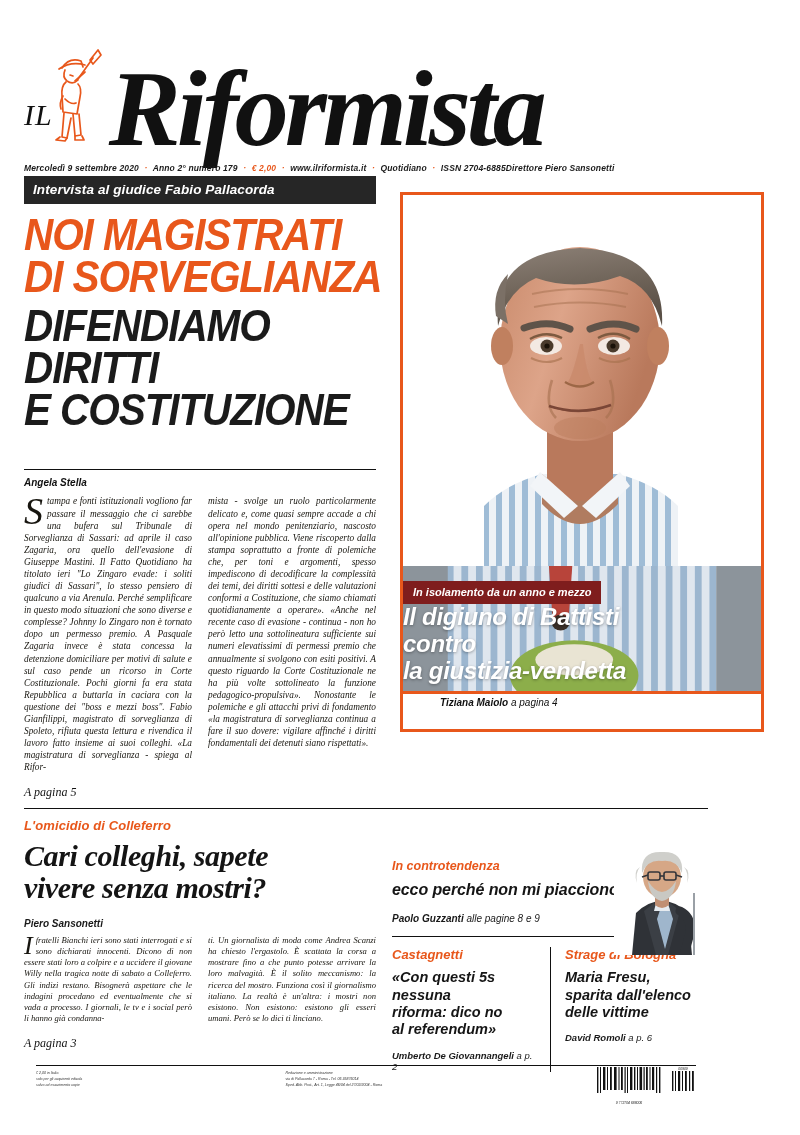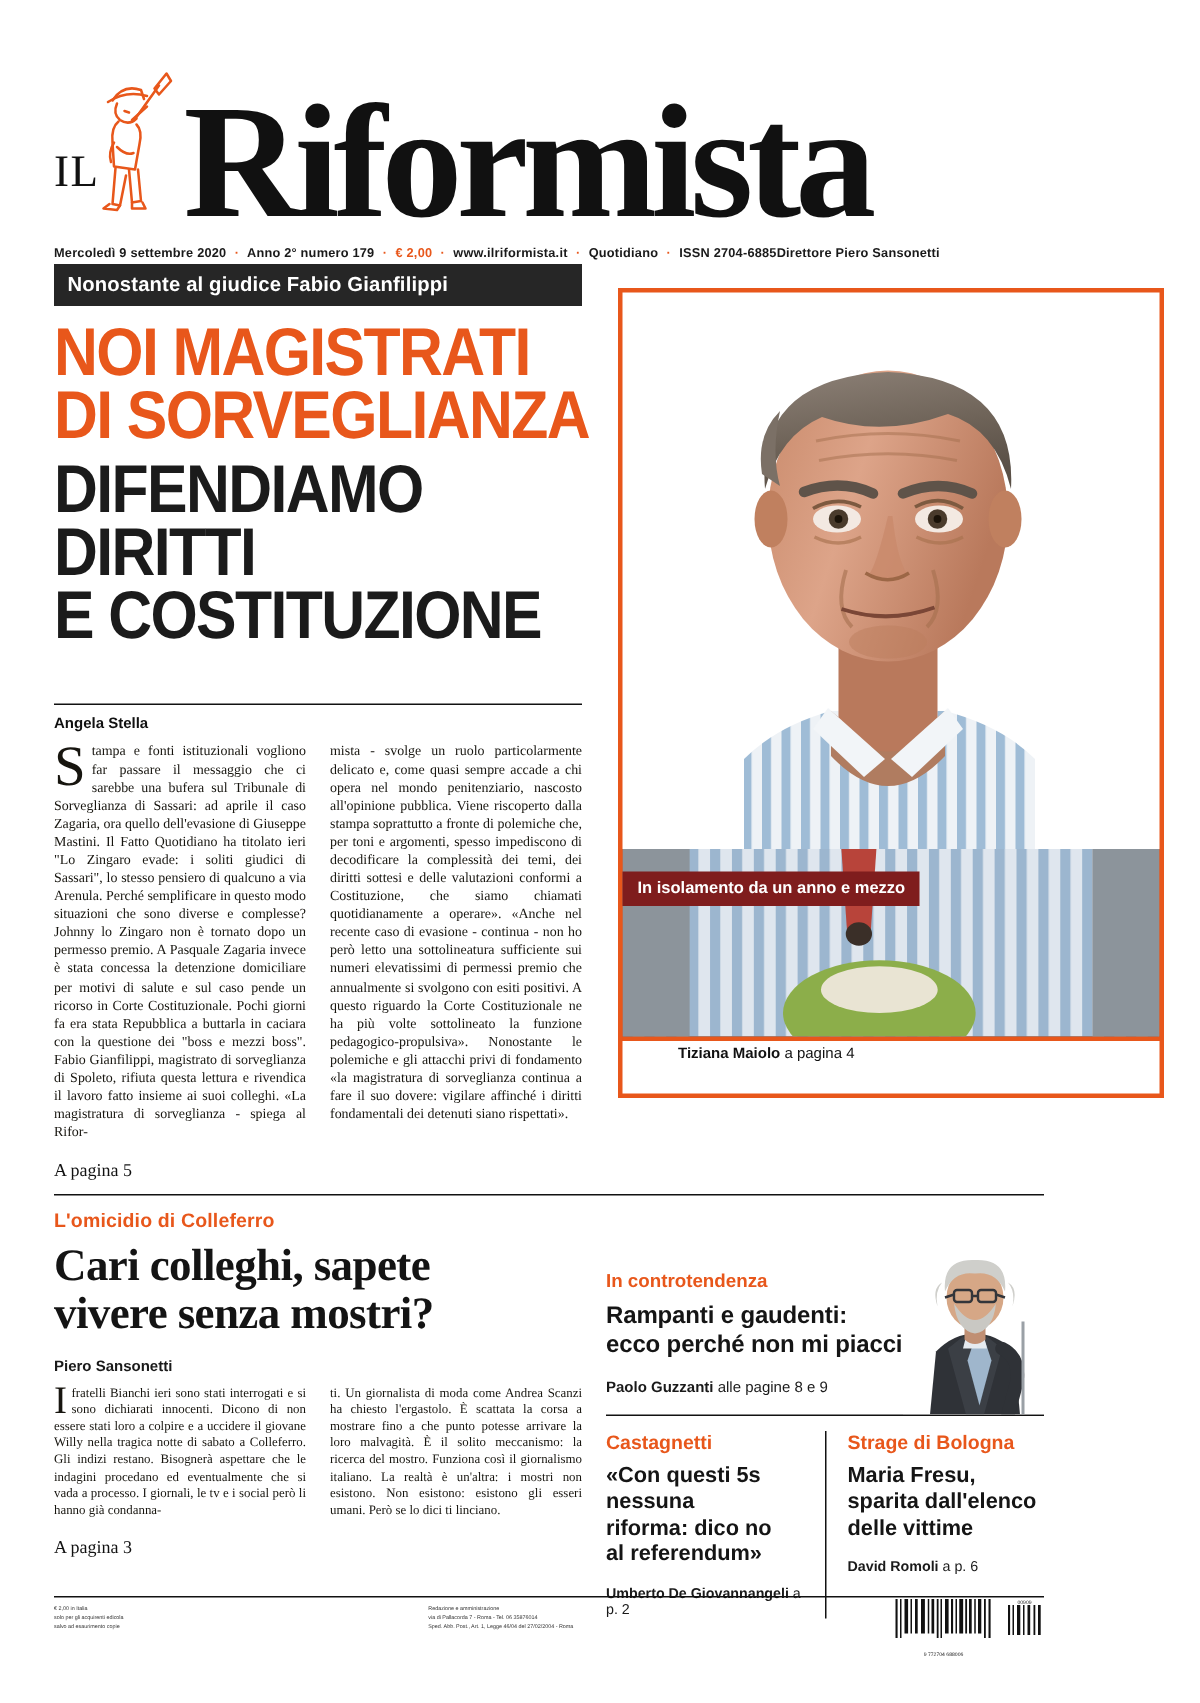--- a/index.html
+++ b/index.html
@@ -11,7 +11,7 @@
     overflow:hidden;
     position:relative;
   }
-  .page{position:relative;width:732px;height:1135px;box-sizing:border-box;padding:0 36px;}
+  .page{position:relative;width:732px;height:1135px;box-sizing:border-box;padding:0 24px;font-style:italic;}
 
   
   .masthead{position:relative;height:125px;padding-top:38px;box-sizing:content-box;}

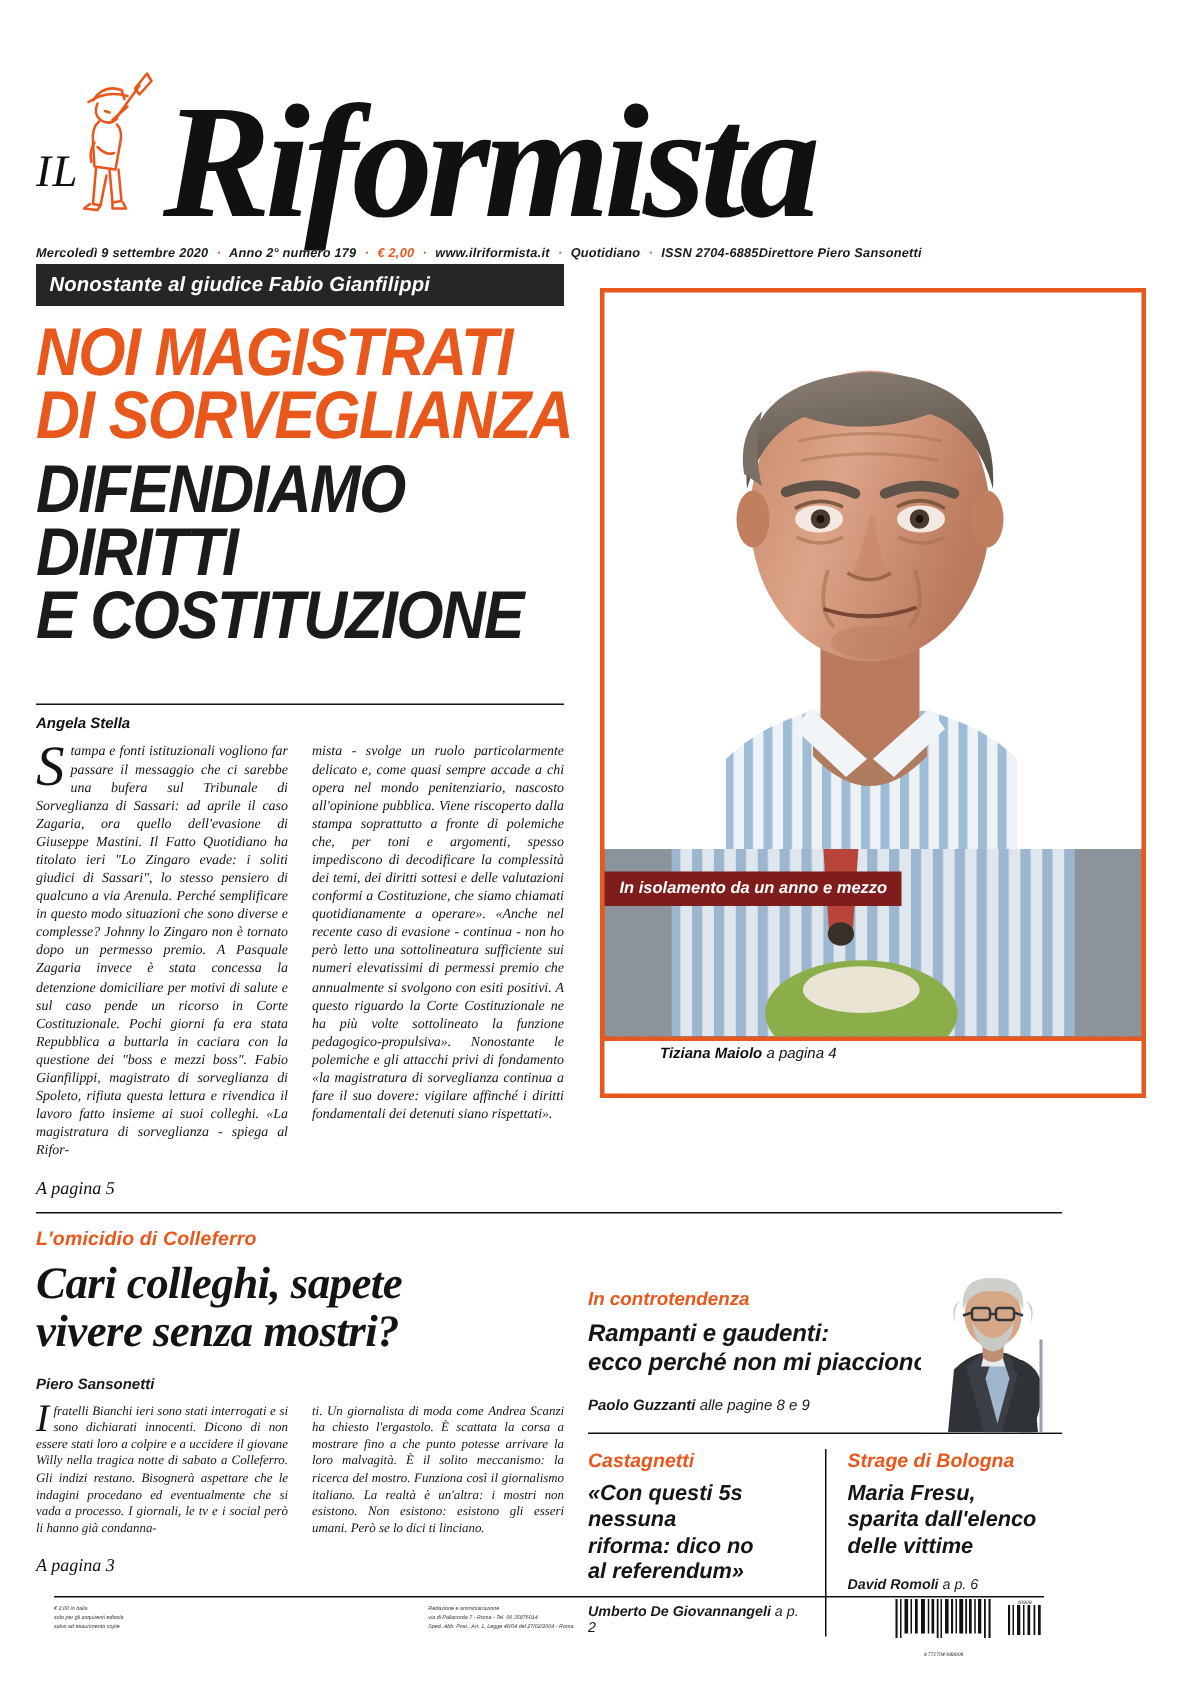--- a/index.html
+++ b/index.html
@@ -246,7 +246,7 @@
   <div class="top-zone">
 
     <div class="col-left">
-      <div class="kicker-bar">Nonostante al giudice Fabio Gianfilippi</div>
+      <div class="kicker-bar">Intervista al giudice Fabio Pallacorda</div>
 
       <div class="headline">
         <div class="hl-line hl-orange">NOI MAGISTRATI</div>

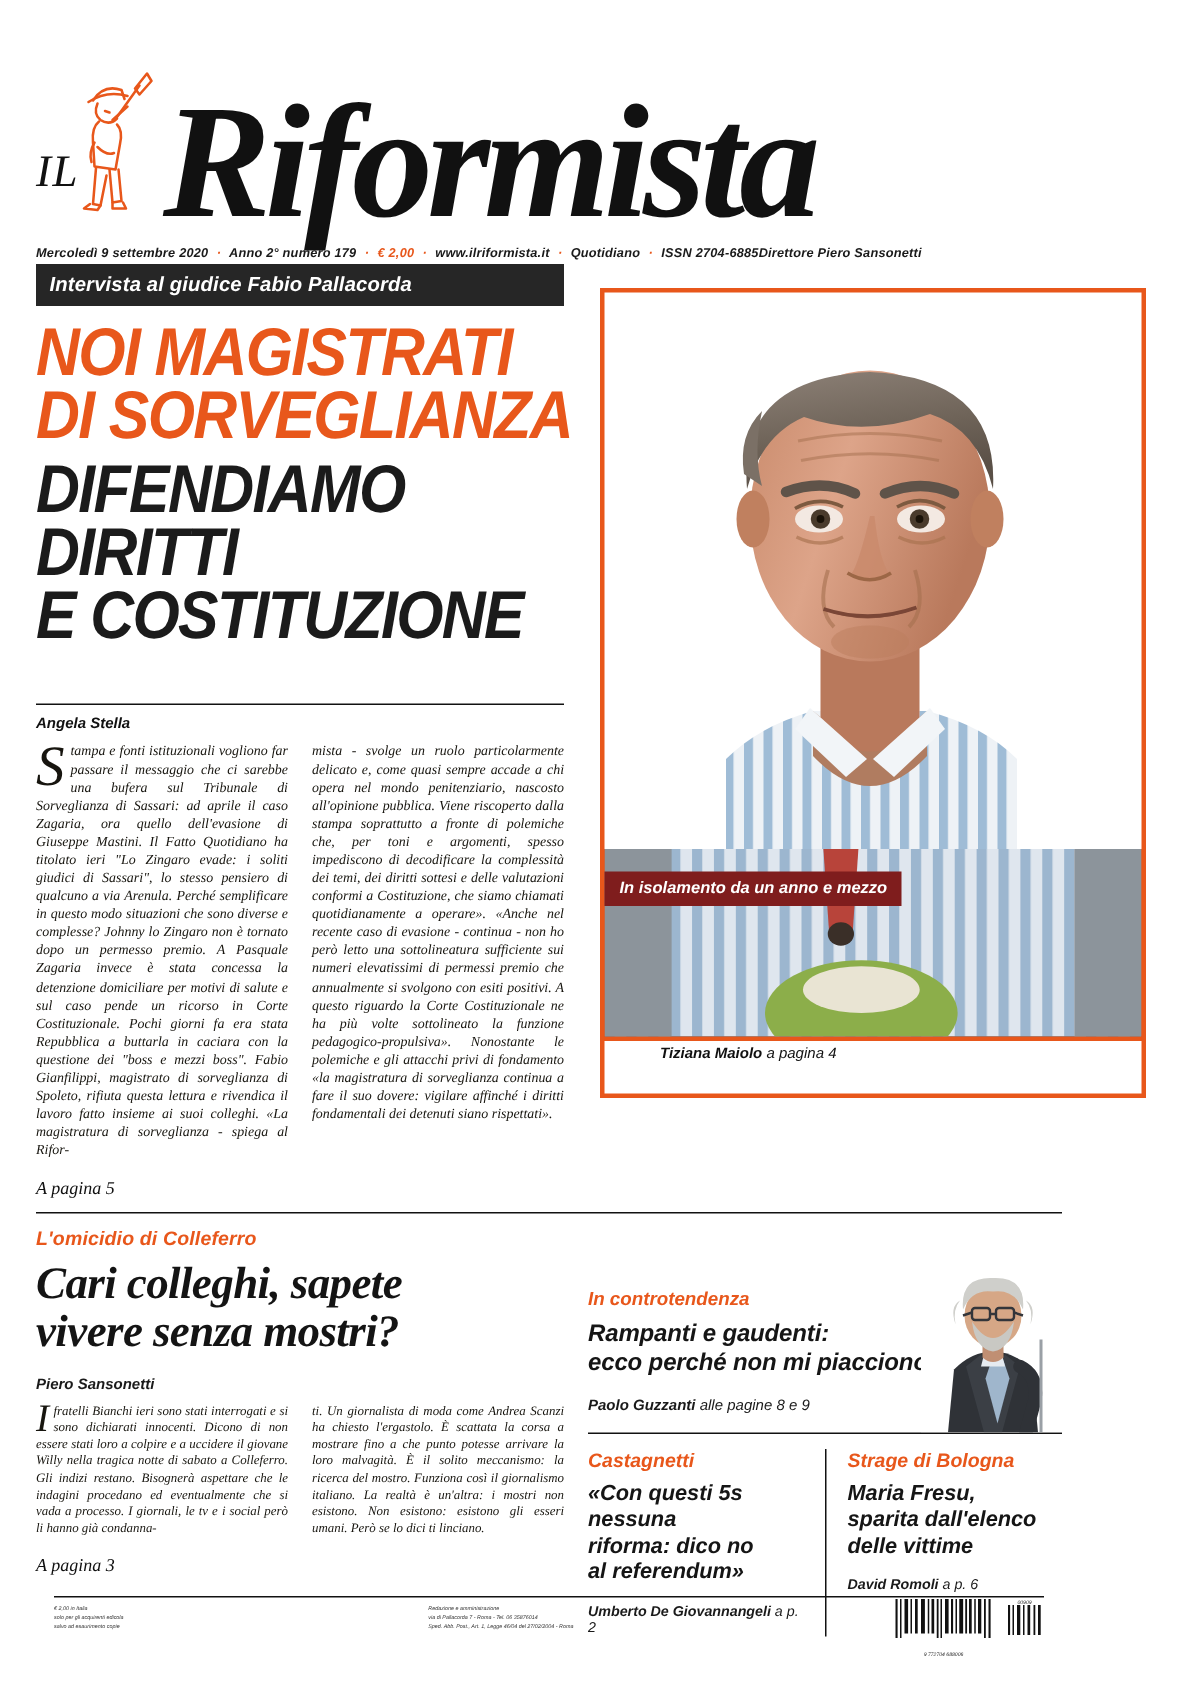--- a/index.html
+++ b/index.html
@@ -363,6 +363,11 @@
 
         <div class="photo-kicker">In isolamento da un anno e mezzo</div>
 
+        <div class="photo-headline">
+          <div>Il digiuno di Battisti</div>
+          <div>contro</div>
+          <div>la giustizia-vendetta</div>
+        </div>
 
         <div class="photo-credit">
           <b>Tiziana Maiolo</b>

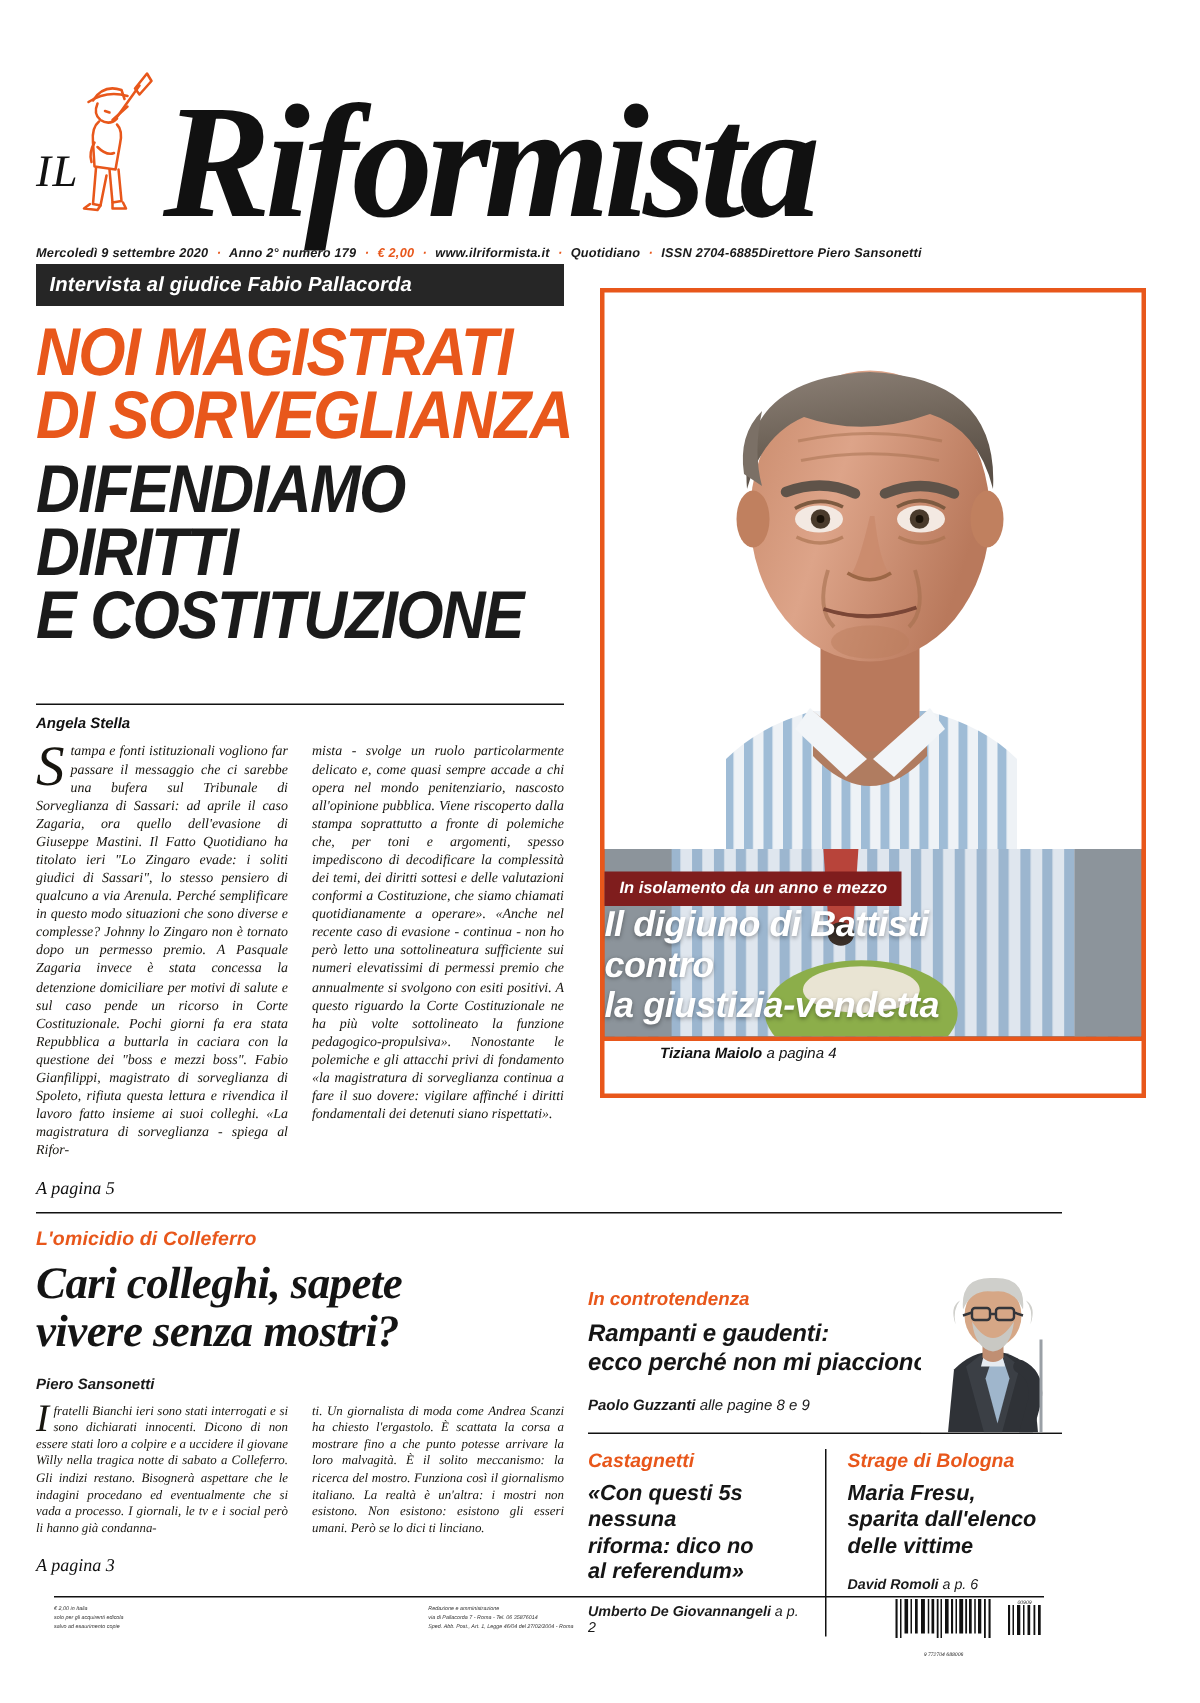--- a/index.html
+++ b/index.html
@@ -439,7 +439,6 @@
 
         <div class="rb-kicker">In controtendenza</div>
         <div class="rb-head">
-          <div>Rampanti e gaudenti:</div>
           <div>ecco perché non mi piacciono</div>
         </div>
         <div class="rb-credit">

